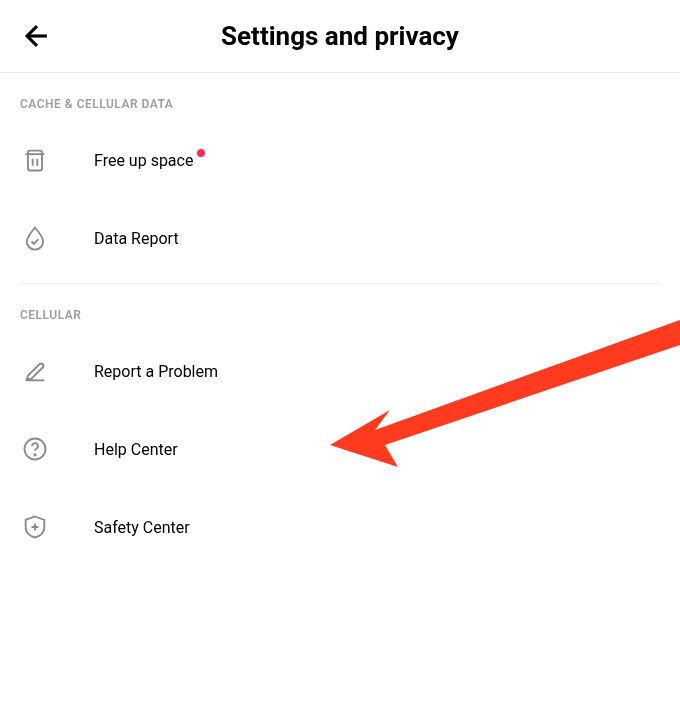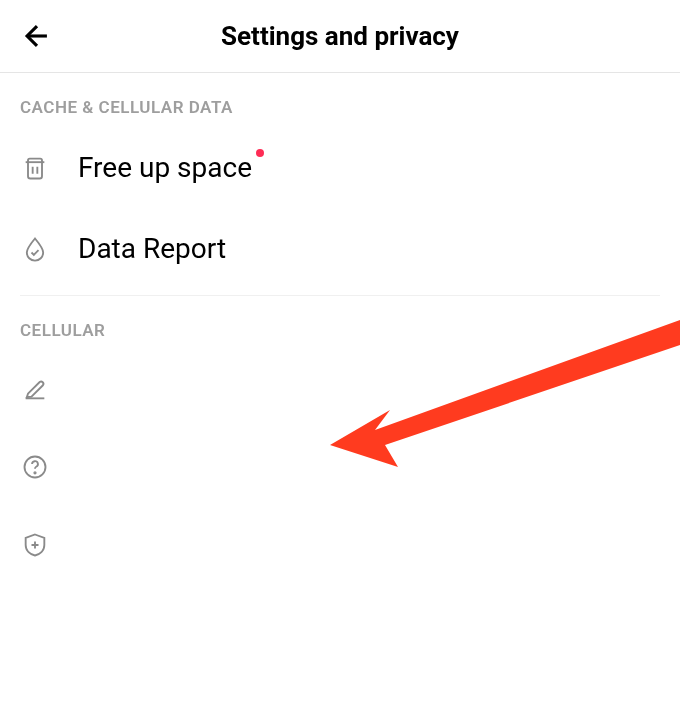--- a/index.html
+++ b/index.html
@@ -42,7 +42,7 @@
     }
     .section-header {
       padding: 24px 20px 10px 20px;
-      font-size: 17px;
+      font-size: 12px;
       font-weight: 600;
       color: #9e9e9e;
       letter-spacing: 0.5px;

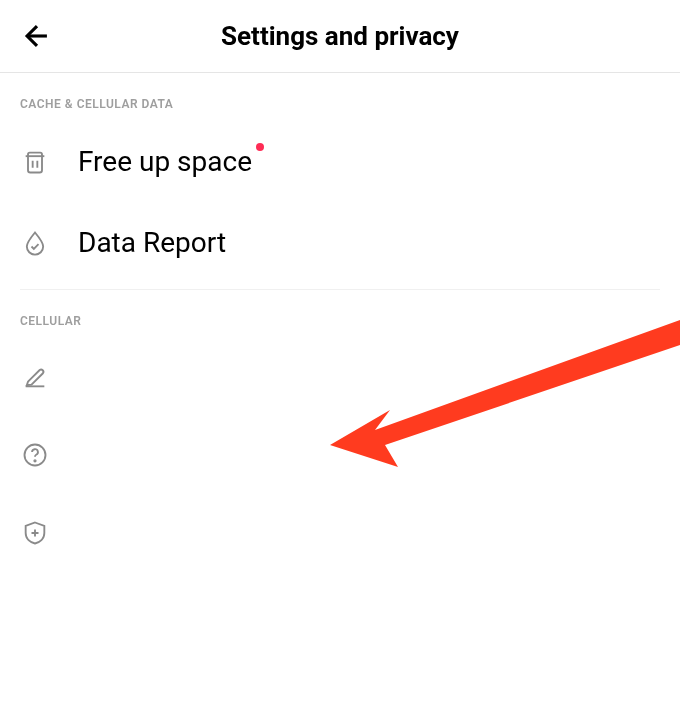--- a/index.html
+++ b/index.html
@@ -64,10 +64,11 @@
       flex-shrink: 0;
     }
     .item-label {
-      font-size: 28px;
+      font-size: 16px;
       font-weight: 400;
       color: #000;
       position: relative;
+      margin-left: 16px;
     }
     .red-dot {
       position: absolute;

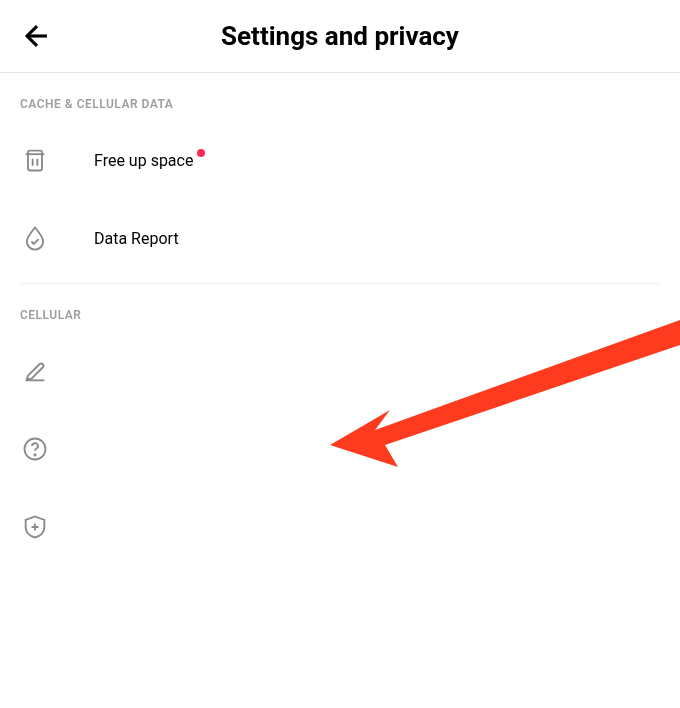--- a/index.html
+++ b/index.html
@@ -143,6 +143,7 @@
       <path d="M6 16 L16 6 a2 2 0 0 1 2.8 2.8 L9 18.5 L5 19 L6 16z"></path>
     </svg>
   </div>
+  <div class="item-label">Report a Problem</div>
 </div>
 
 <div class="list-item">

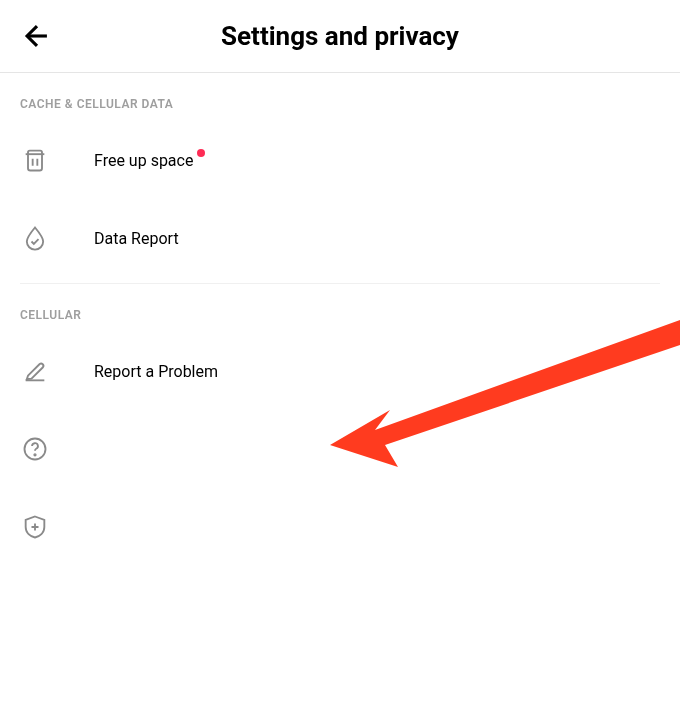--- a/index.html
+++ b/index.html
@@ -154,6 +154,7 @@
       <circle cx="12" cy="17" r="0.6" fill="#8a8a8a"></circle>
     </svg>
   </div>
+  <div class="item-label">Help Center</div>
 </div>
 
 <div class="list-item">

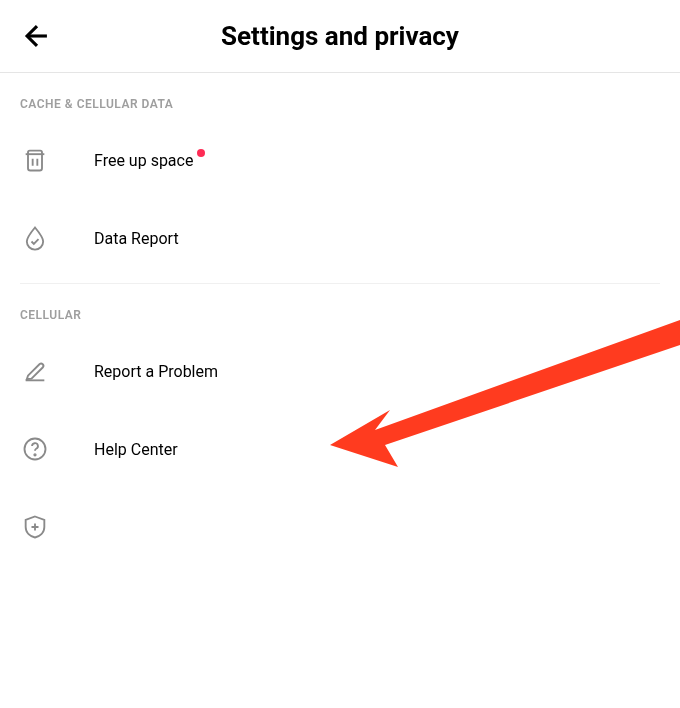--- a/index.html
+++ b/index.html
@@ -164,6 +164,7 @@
       <path d="M12 9v6 M9 12h6"></path>
     </svg>
   </div>
+  <div class="item-label">Safety Center</div>
 </div>
 
 <div class="arrow-annotation">

